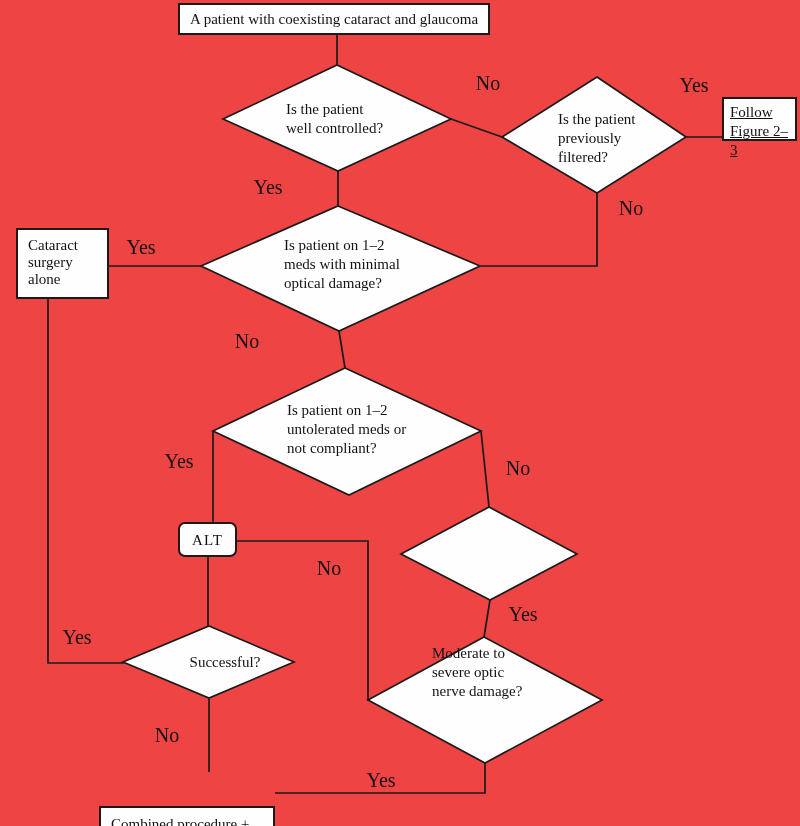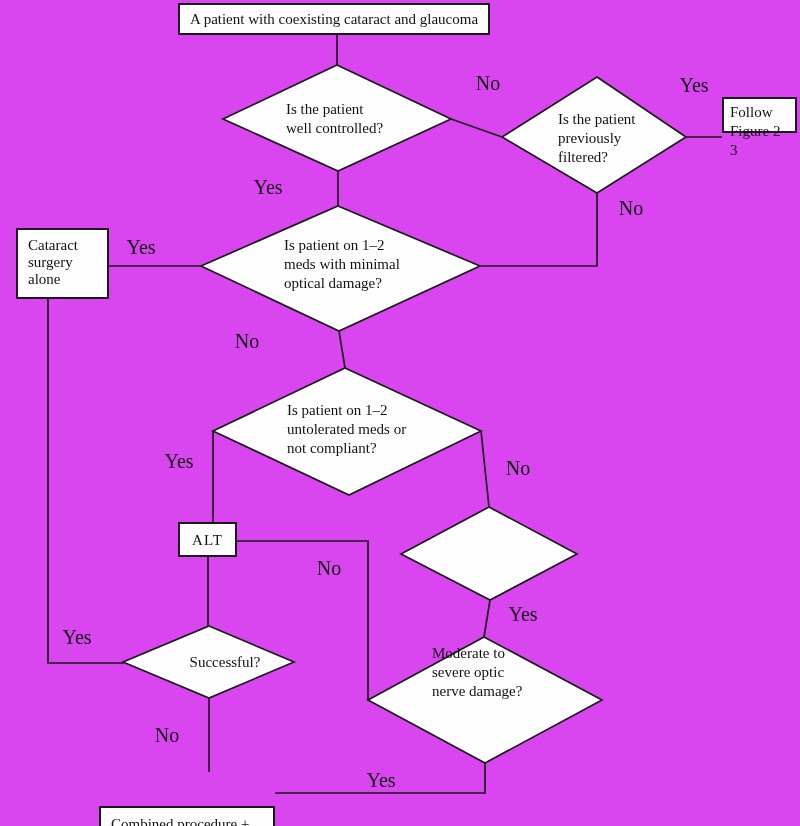--- a/index.html
+++ b/index.html
@@ -11,7 +11,7 @@
     position: relative;
     width: 800px;
     height: 826px;
-    background: #d946ef;
+    background: #ef4444;
     font-family: "Liberation Serif", "DejaVu Serif", serif;
     color: #121212;
     overflow: hidden;

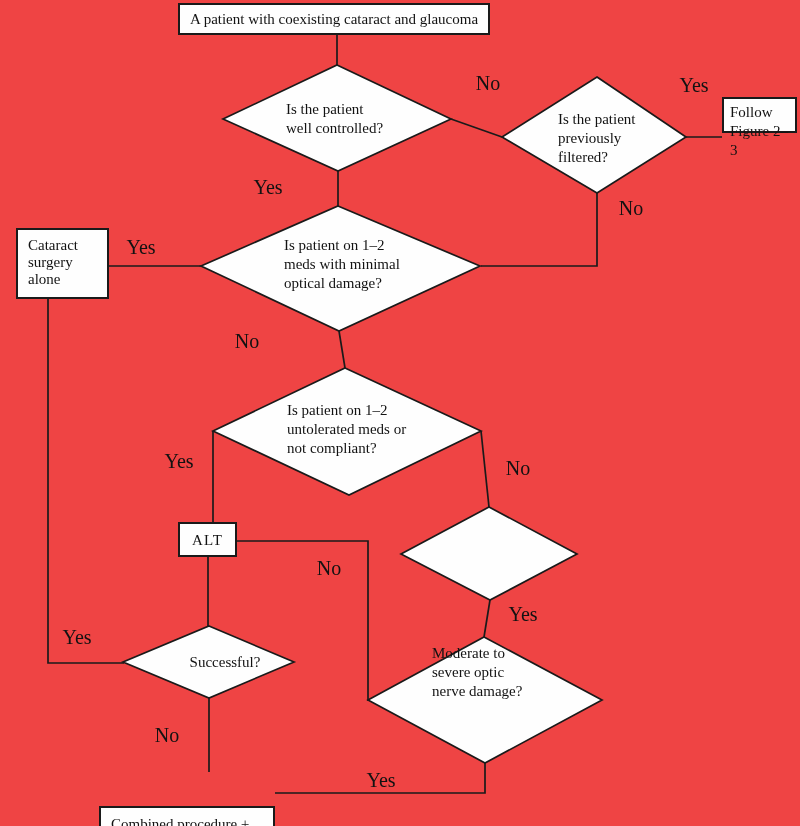--- a/index.html
+++ b/index.html
@@ -97,7 +97,7 @@
 
   <div class="node-box centered" style="left:178px; top:3px; width:312px; height:32px;">A patient with coexisting cataract and glaucoma</div>
 
-  <div class="node-box padded" style="left:722px; top:97px; width:75px; height:36px; line-height:19px; padding:4px 2px 2px 6px;">Follow
+  <div class="node-box padded" style="left:722px; top:97px; width:75px; height:44px; line-height:19px; padding:4px 2px 2px 6px;text-decoration:underline;">Follow
 Figure 2–3</div>
 
   <div class="node-box padded" style="left:2px; top:228px; width:93px; height:71px; line-height:17px; padding:7px 2px 2px 10px;margin-left:14px;">Cataract

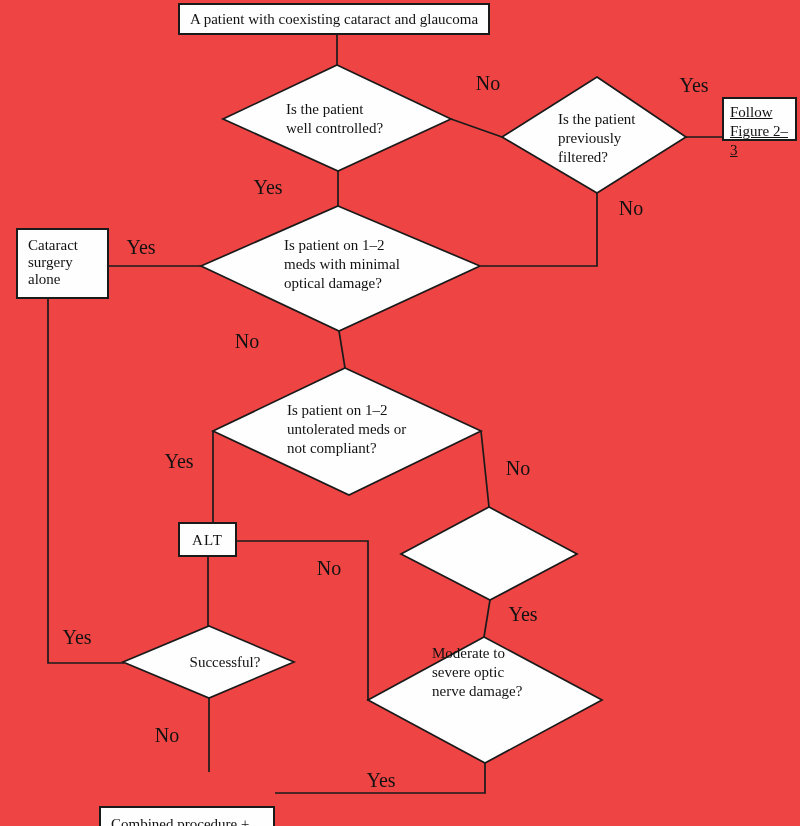--- a/index.html
+++ b/index.html
@@ -61,6 +61,7 @@
   }
   .alt-label {
     letter-spacing: 1px;
+    border-radius: 7px;
   }
 </style>
 </head>

